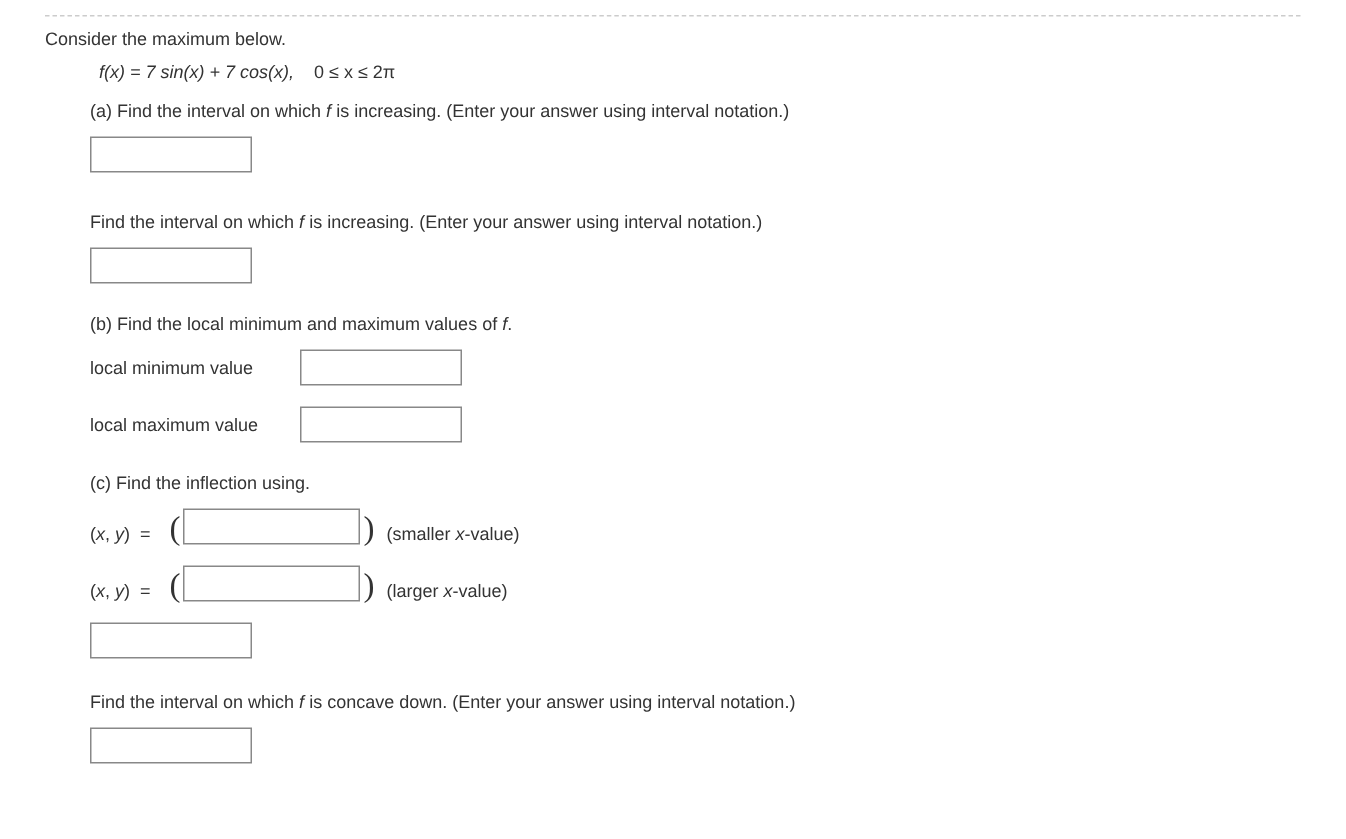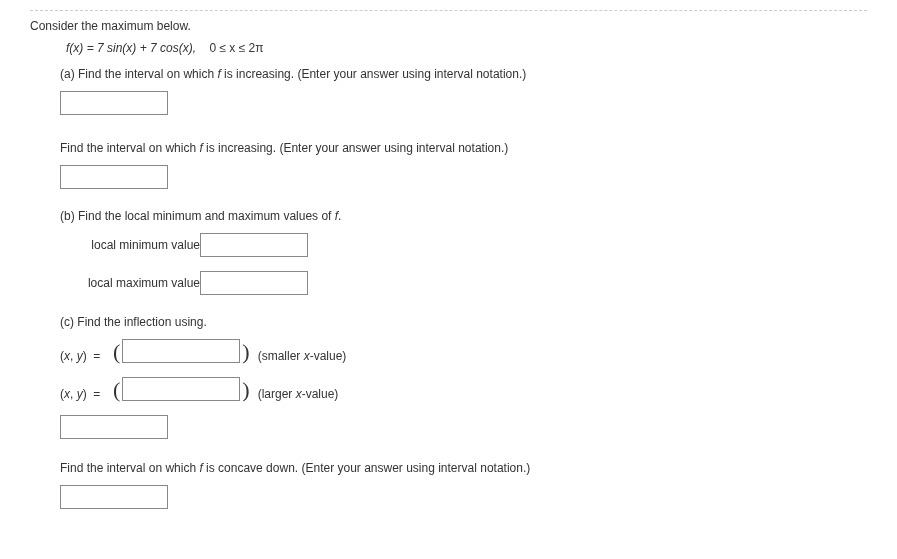--- a/index.html
+++ b/index.html
@@ -57,7 +57,6 @@
     }
     .row .label {
       width: 140px;
-      text-align: right;
     }
     .paren {
       font-size: 22px;

